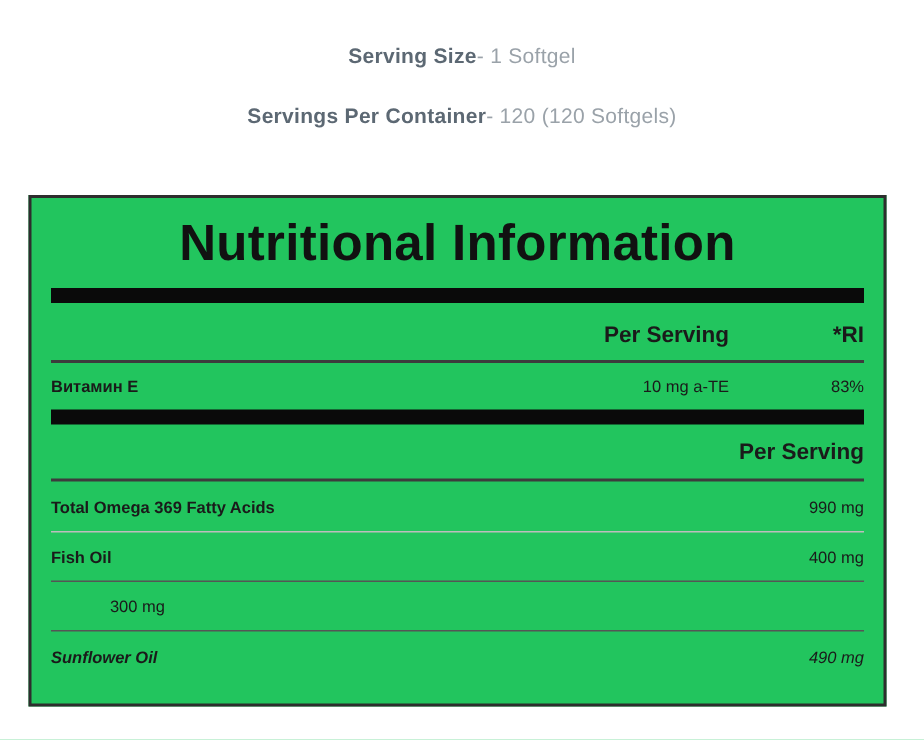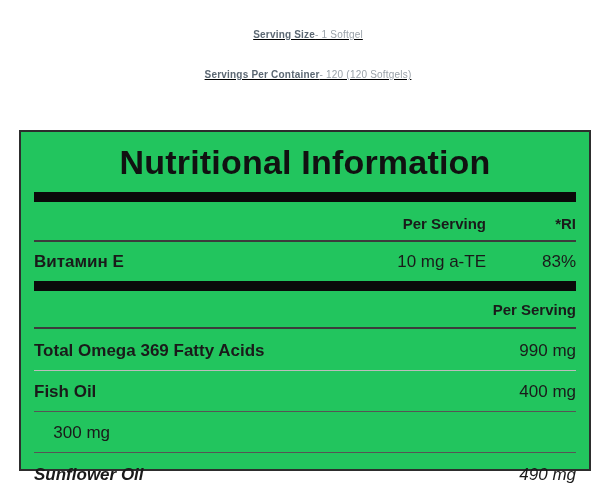--- a/index.html
+++ b/index.html
@@ -16,9 +16,8 @@
     text-align: center;
   }
   .info-line {
-    font-size: 10px;
+    font-size: 14px;
     letter-spacing: 0.2px;
-    text-decoration: underline;
   }
   .info-line.line1 { position: absolute; top: 29px; left: 0; width: 616px; }
   .info-line.line2 { position: absolute; top: 69px; left: 0; width: 616px; }

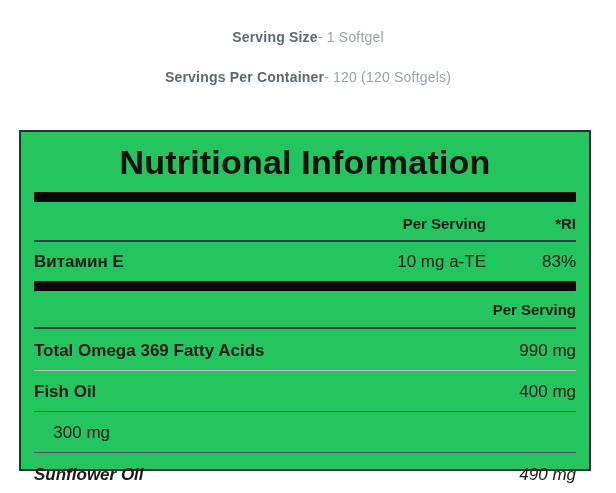--- a/index.html
+++ b/index.html
@@ -66,7 +66,7 @@
   .data-row {
     display: flex;
     align-items: center;
-    font-size: 17px;
+    font-size: 11px;
     color: #1a1a1a;
   }
   .data-row .col-name { flex: 1; font-weight: bold; }

